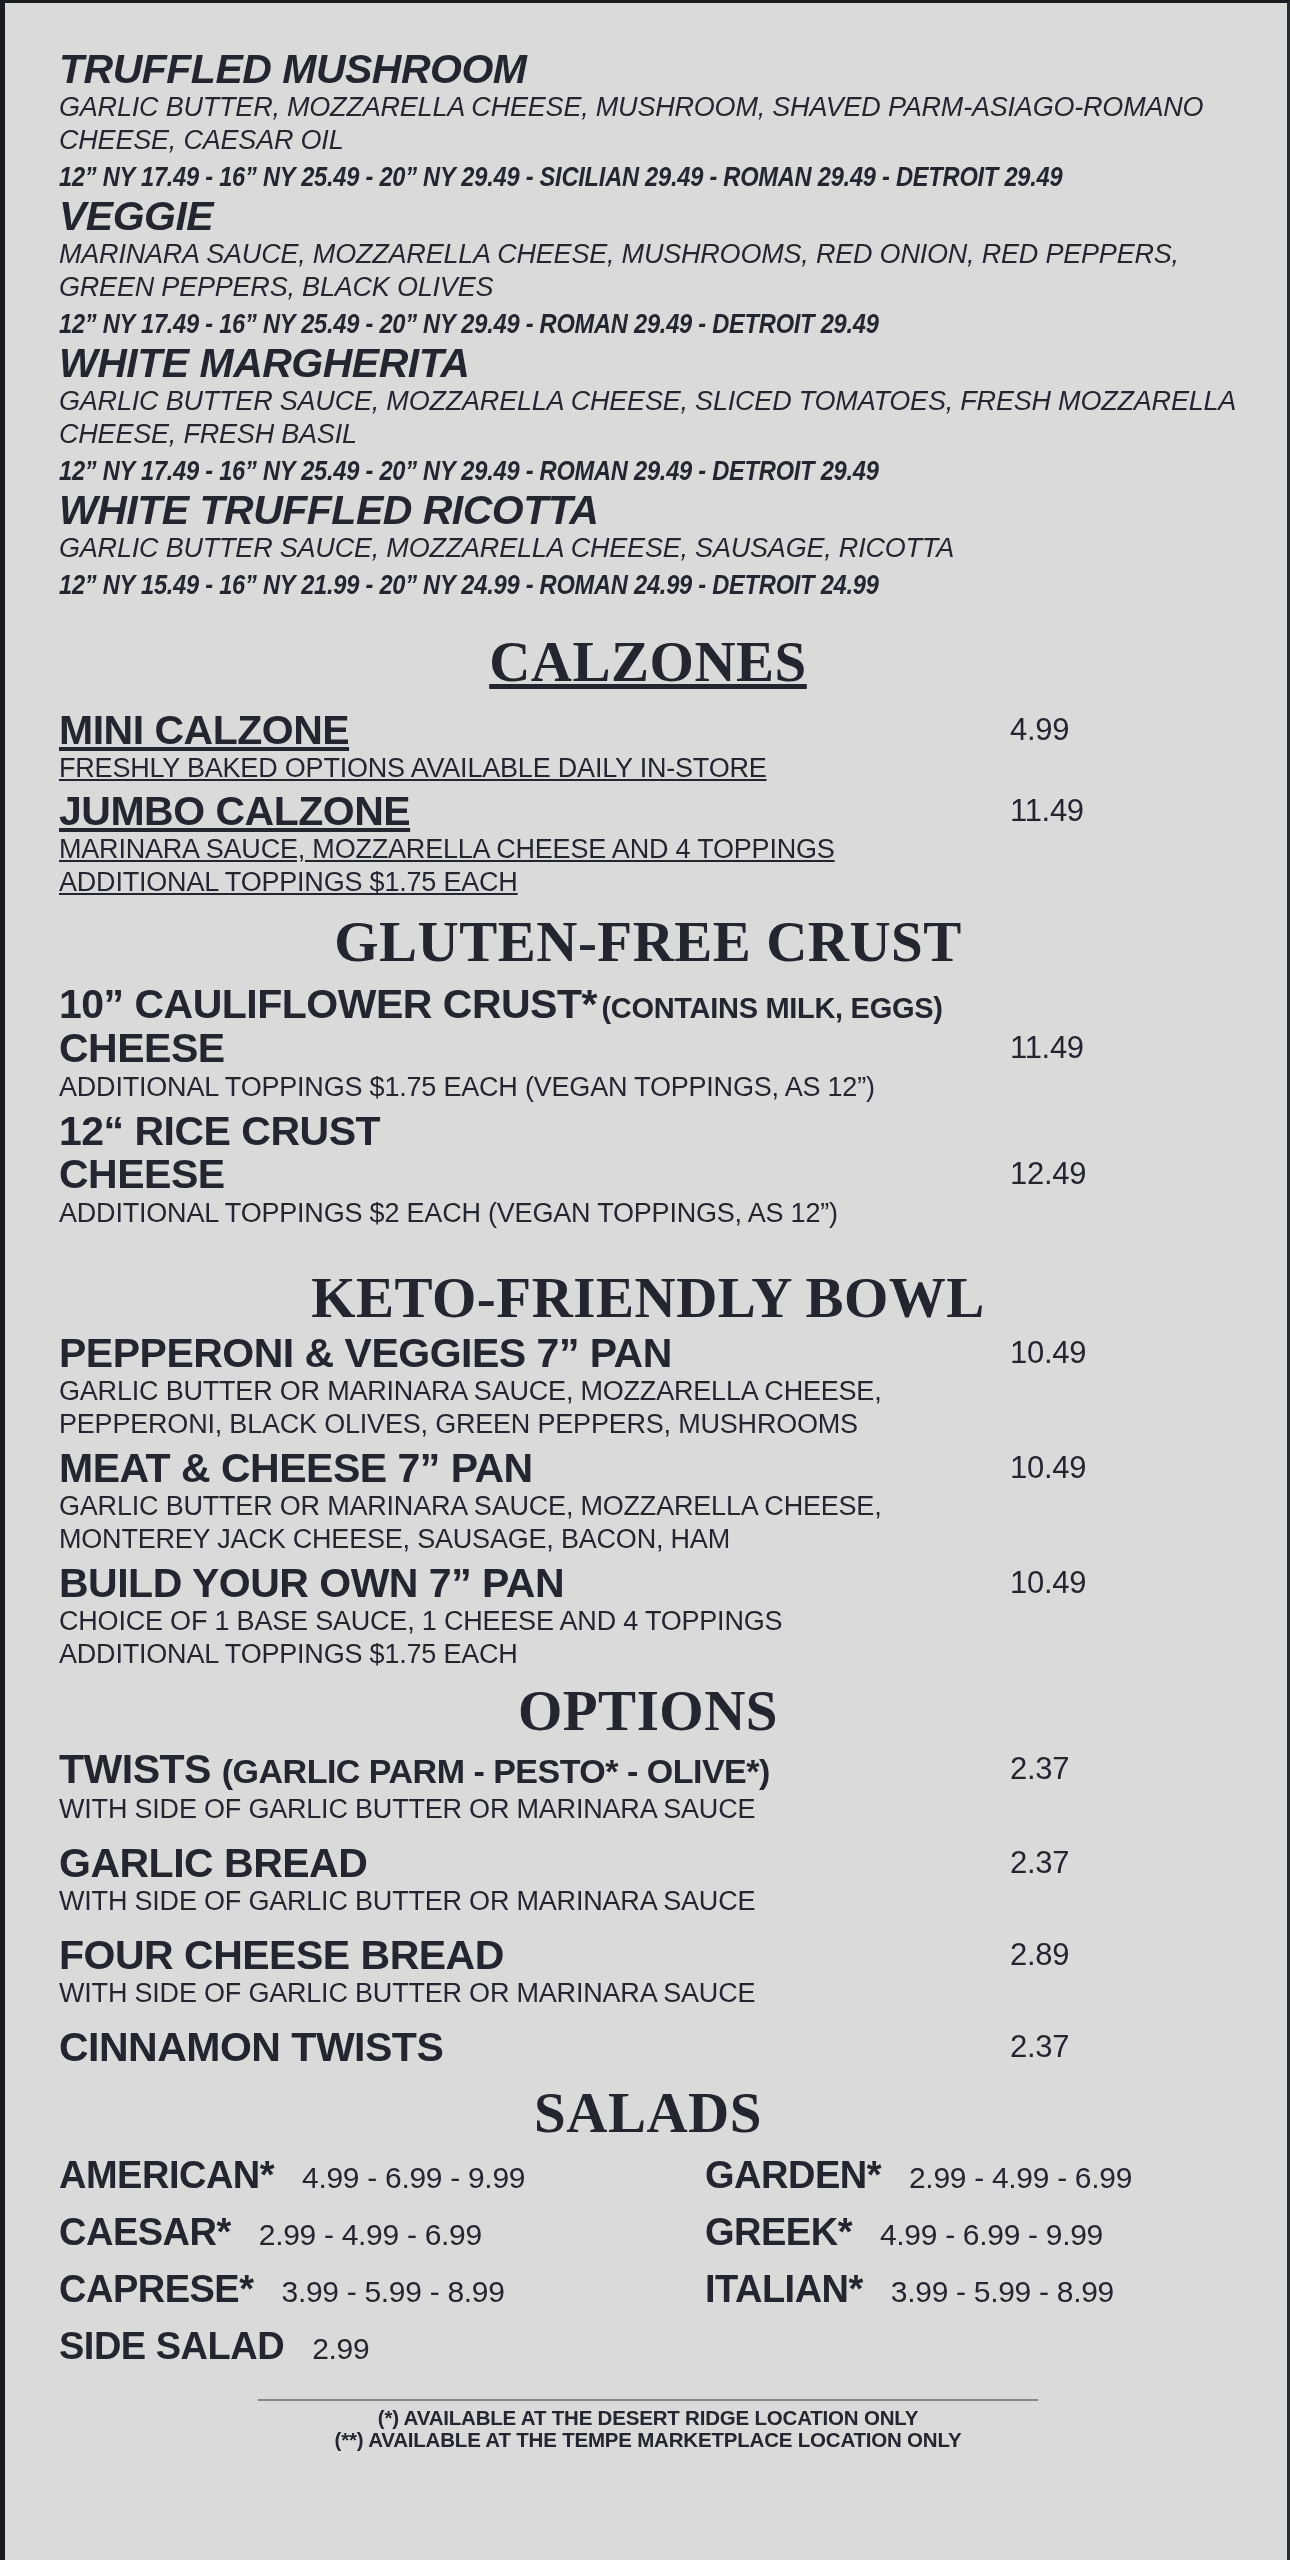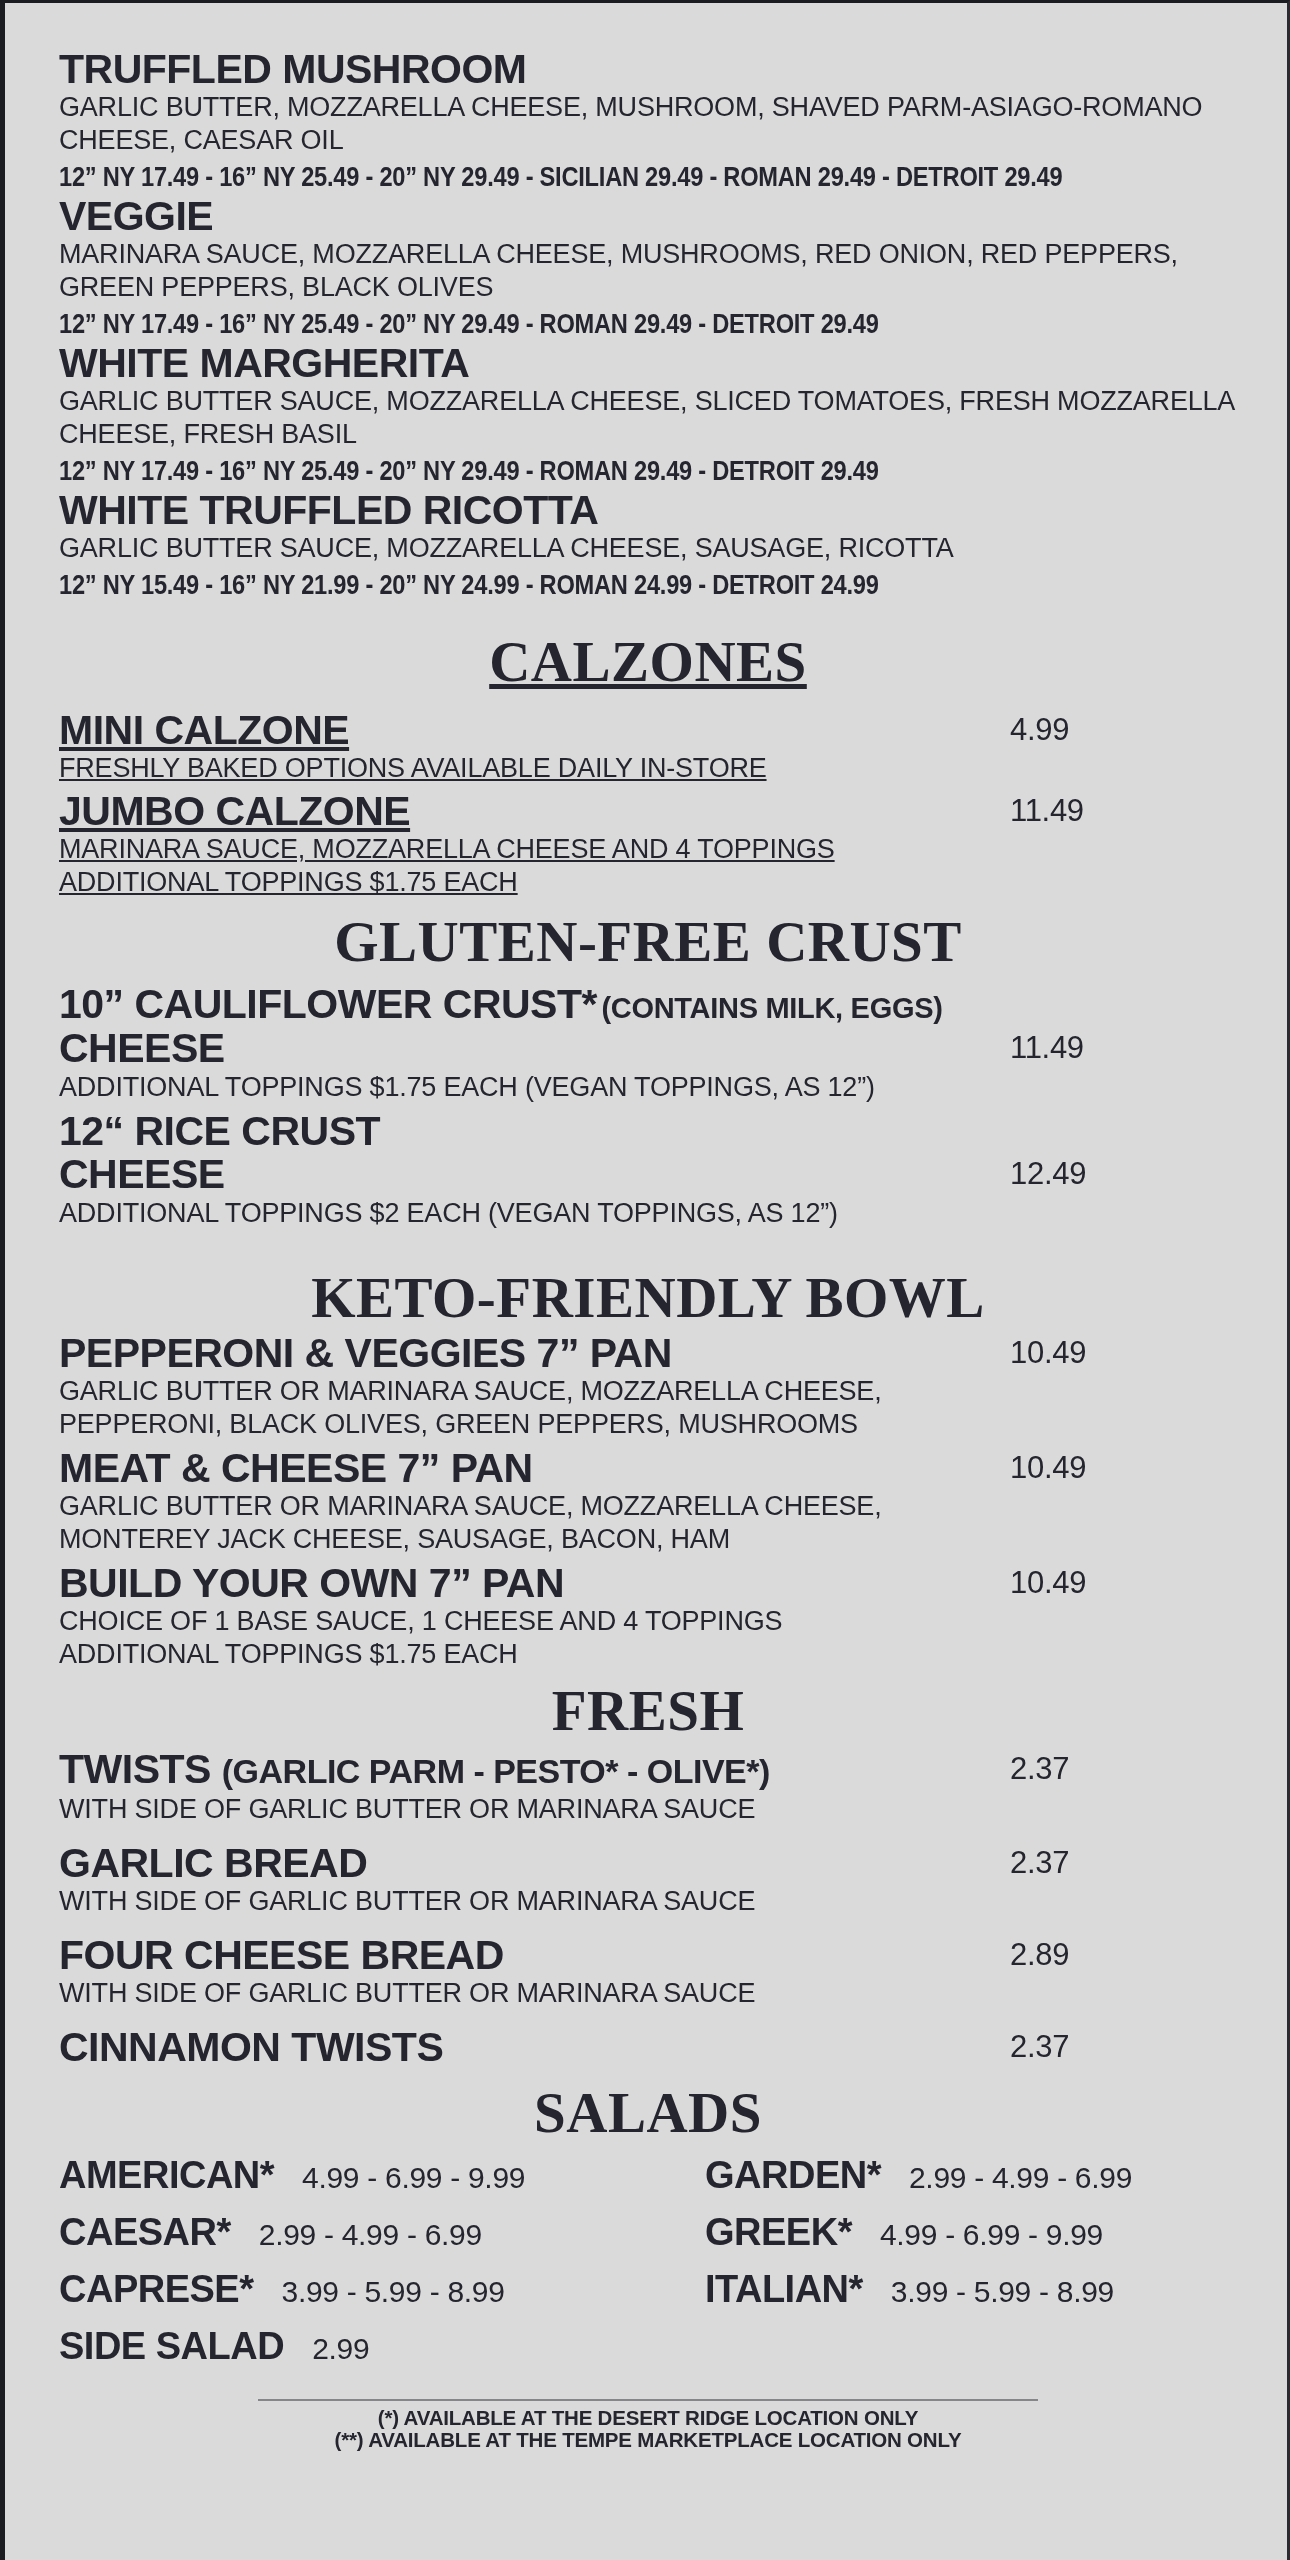--- a/index.html
+++ b/index.html
@@ -43,7 +43,7 @@
   }
 
   
-  .pizza-item { margin-bottom:6px; }
+  .pizza-item { margin-bottom:6px;font-style:italic; }
   .pizza-item .item-title { margin-bottom:2px; }
 
   

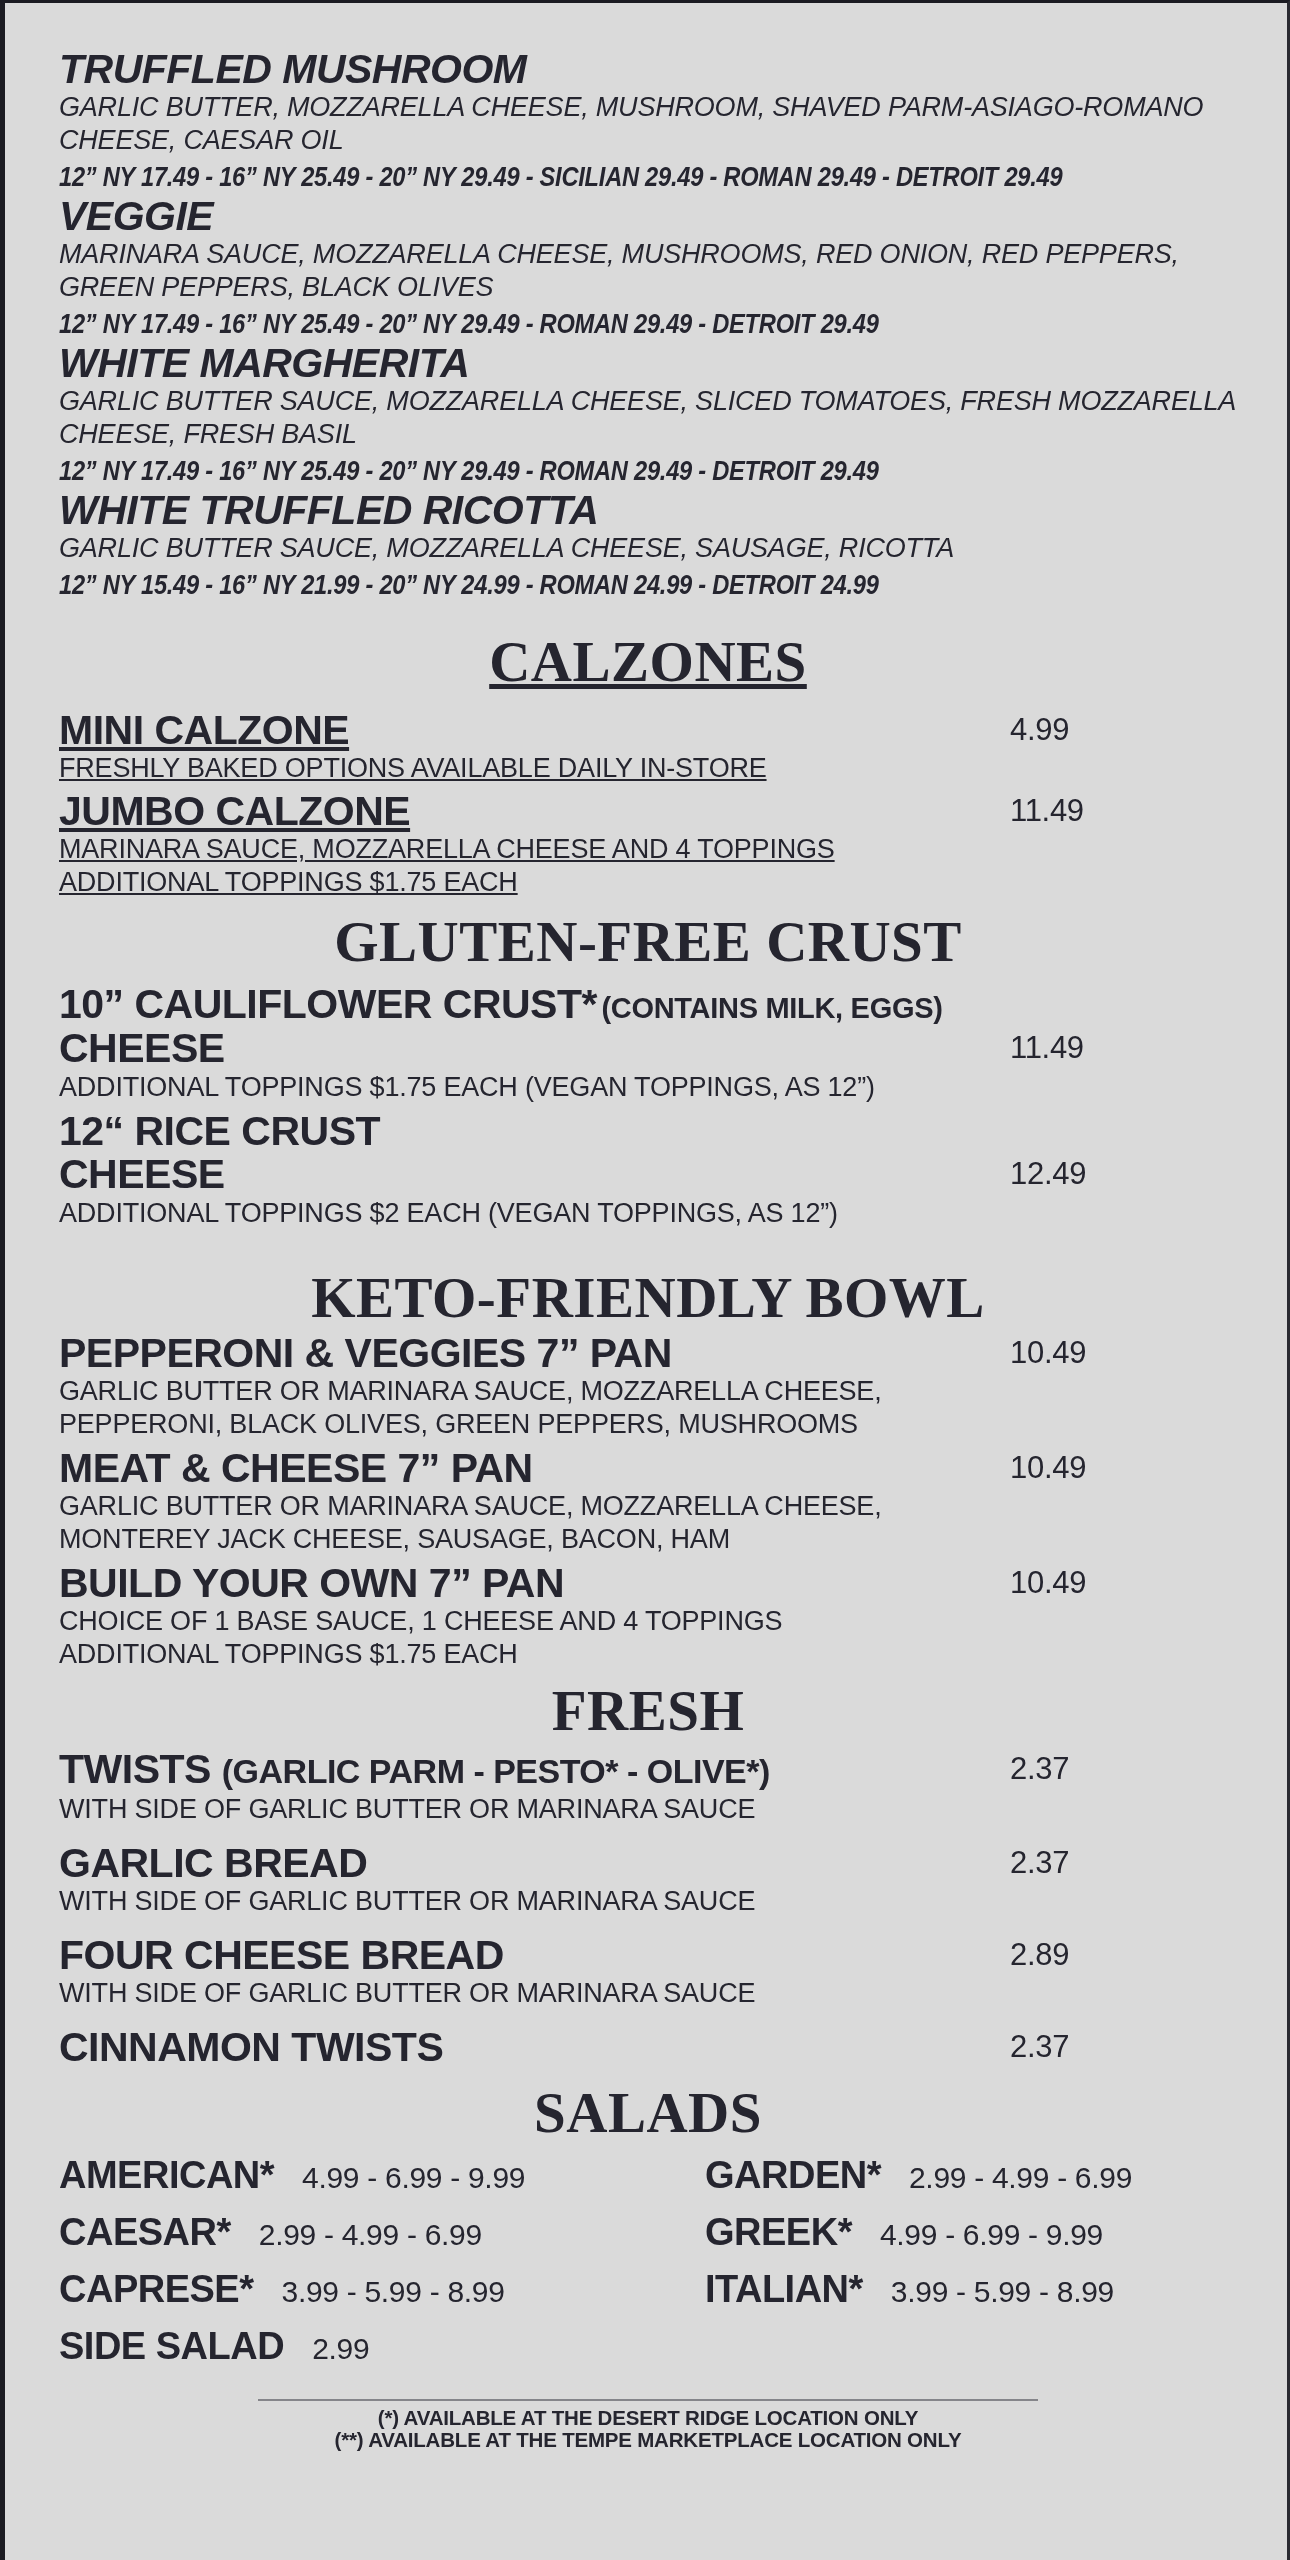--- a/index.html
+++ b/index.html
@@ -192,7 +192,7 @@
     </section>
 
     <section id="breads">
-      <div class="sec-title">FRESH</div>
+      <div class="sec-title">OPTIONS</div>
       <div class="item">
         <div class="item-title"><span>TWISTS</span> <span class="title-suffix">(GARLIC PARM - PESTO* - OLIVE*)</span></div>
         <div class="price">2.37</div>

